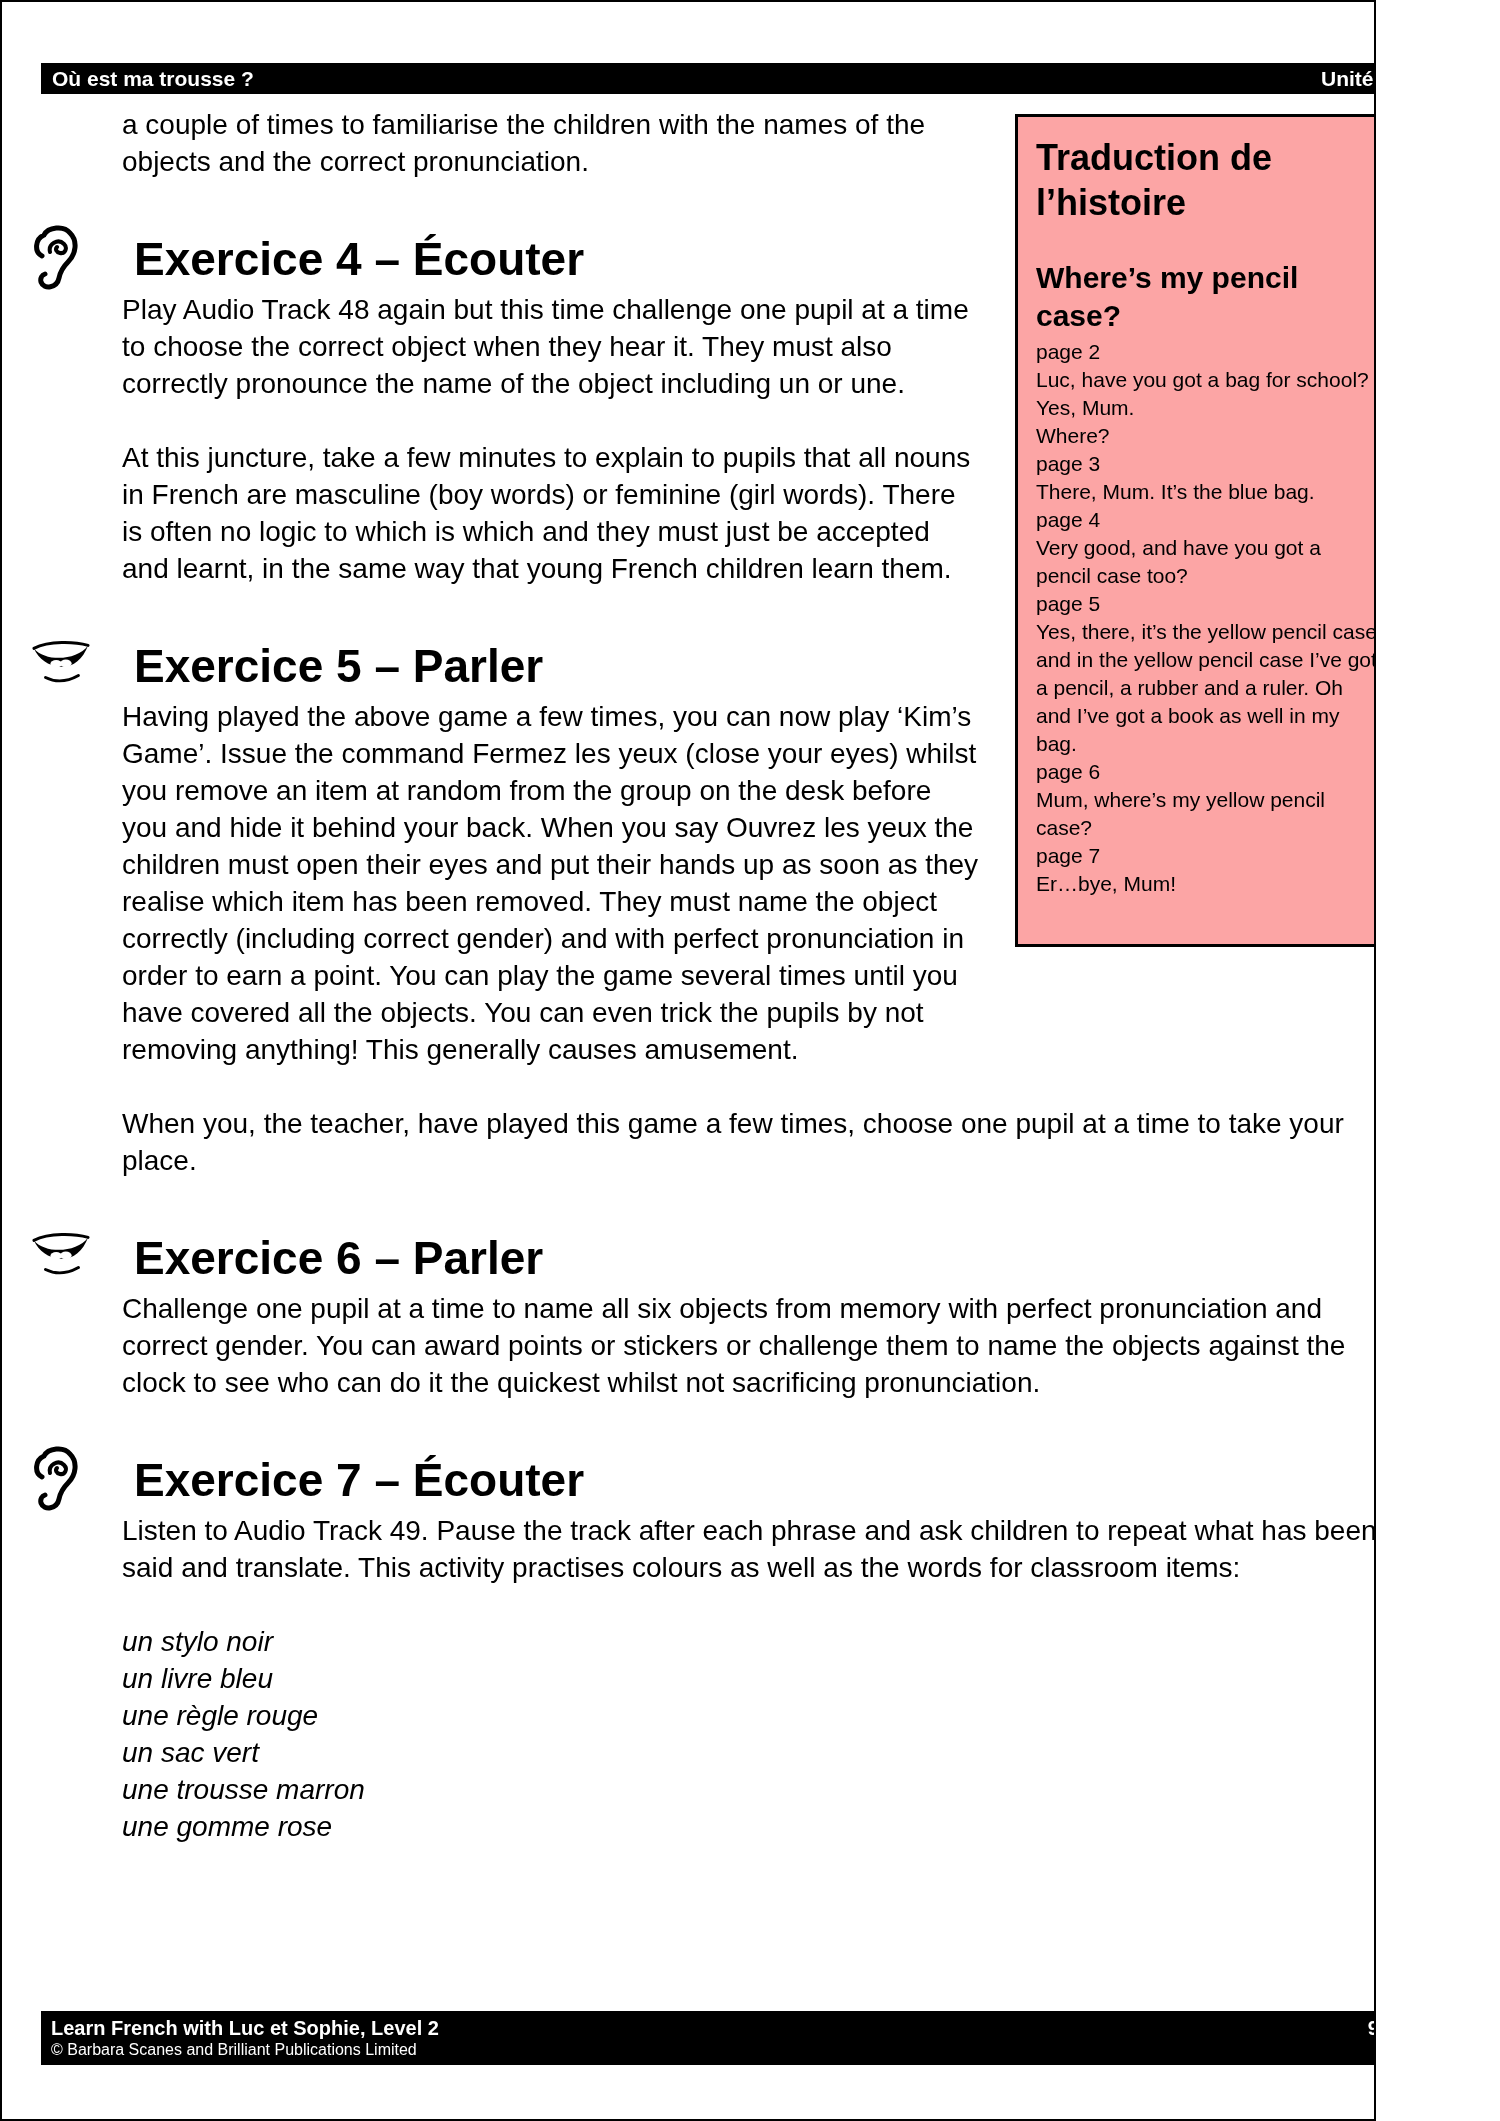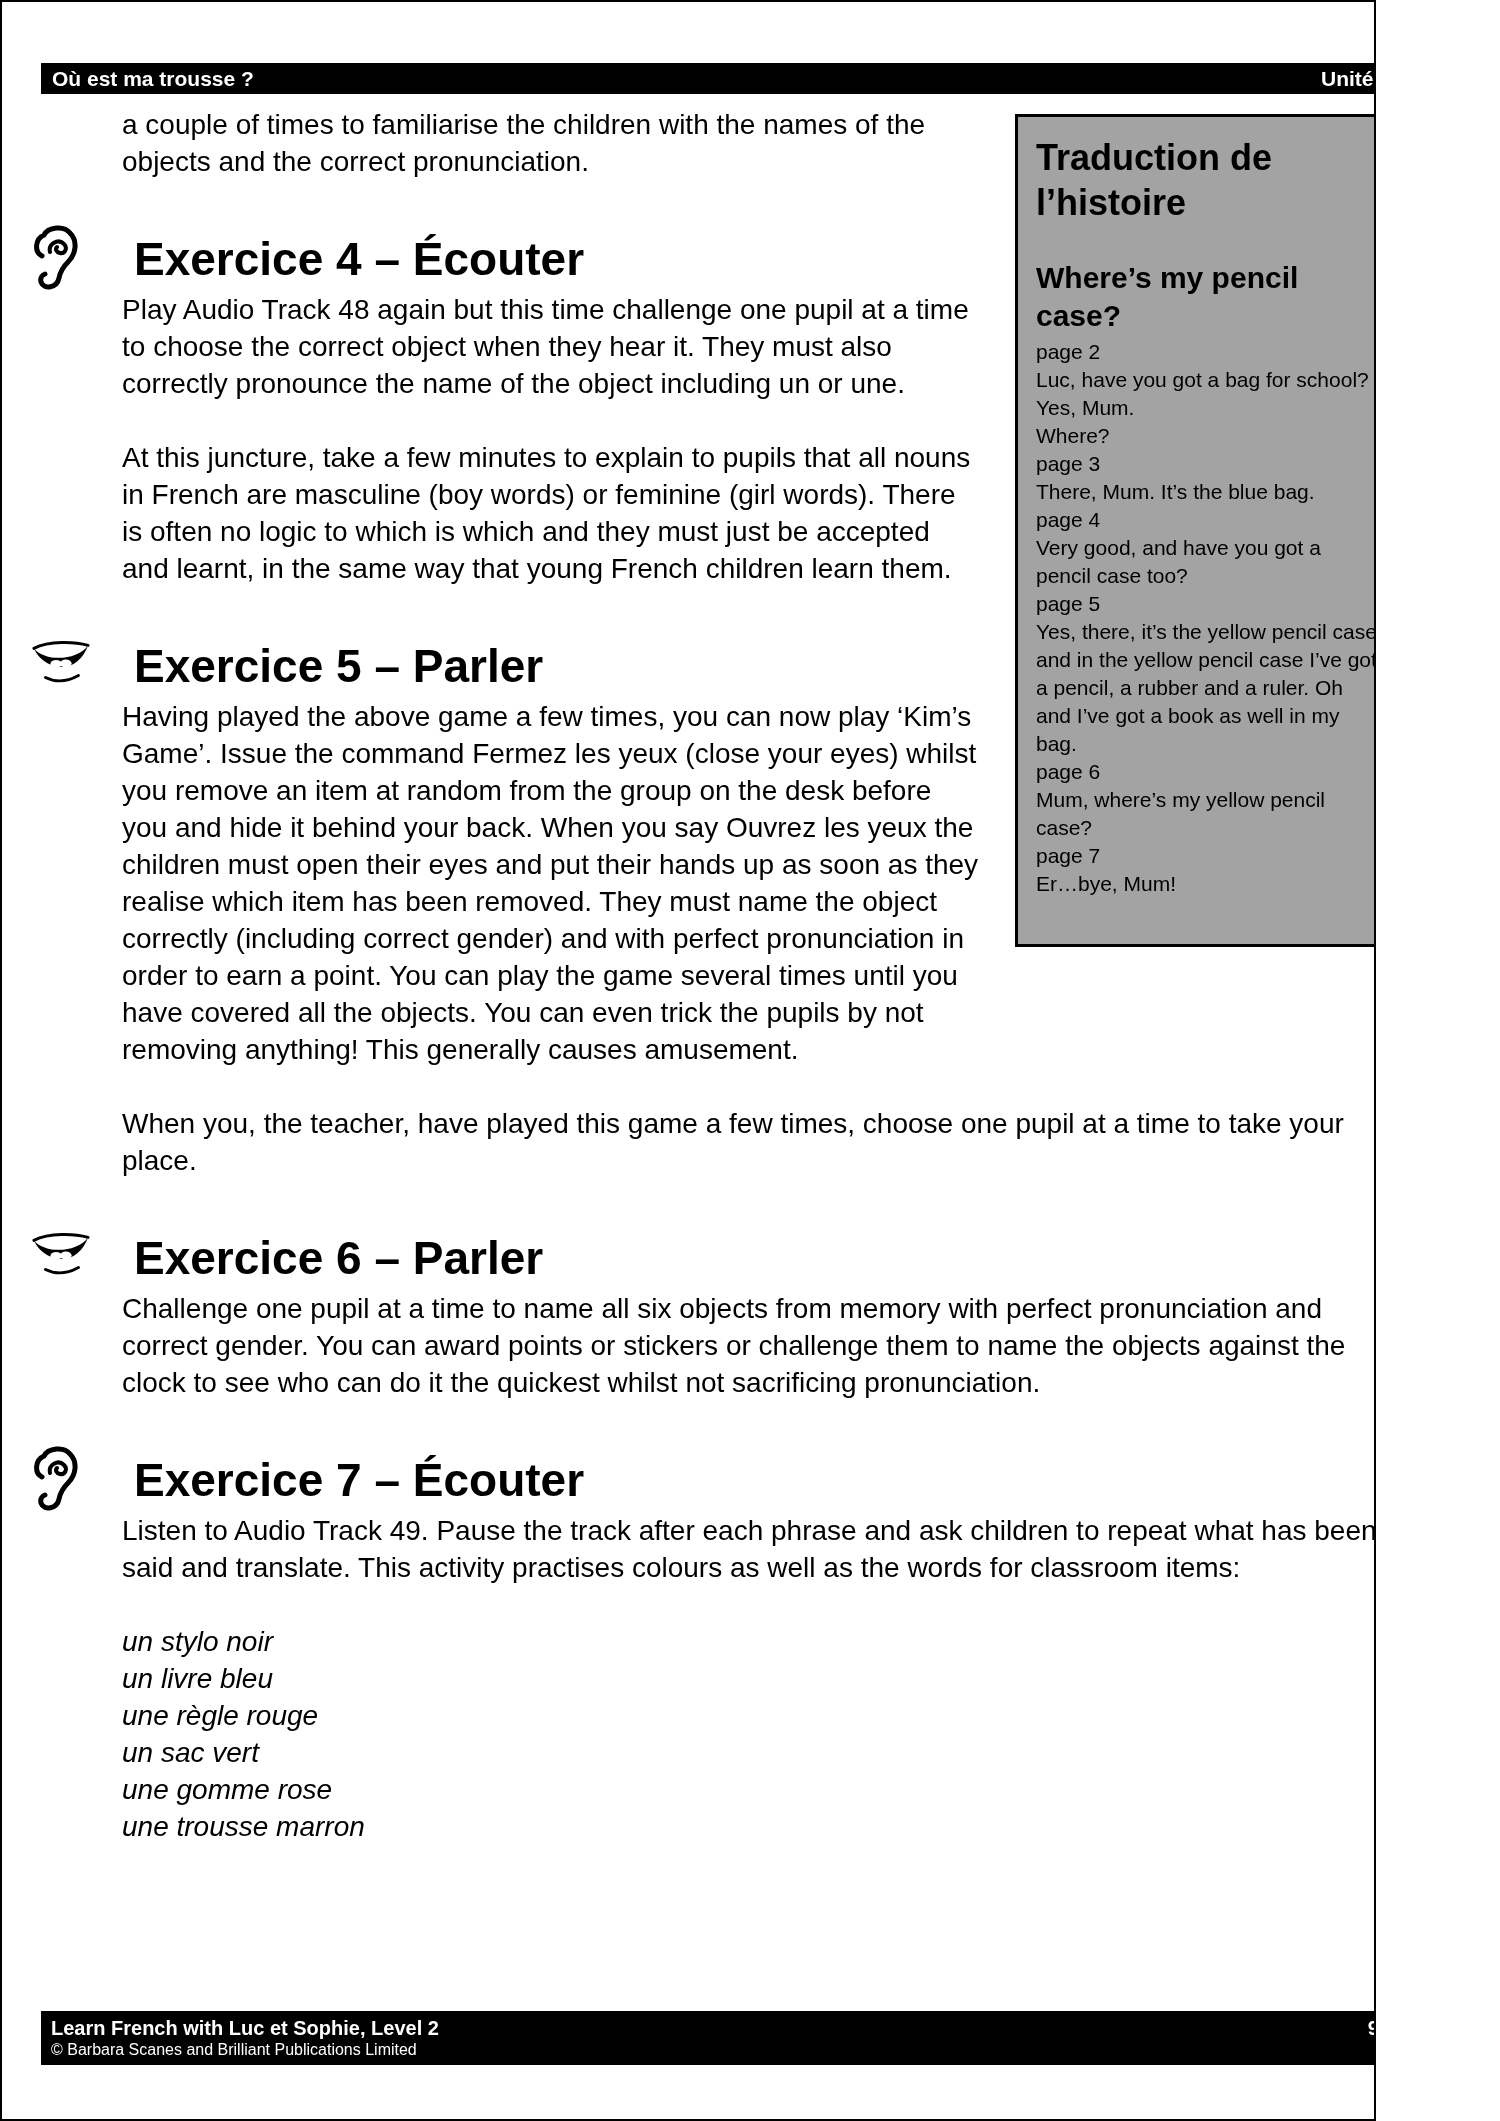--- a/index.html
+++ b/index.html
@@ -20,7 +20,7 @@
   }
   .translation-box {
     float:right; width:387px; height:833px; border:3px solid #000;
-    margin:8px 0 72px 32px; padding:18px 18px; background:#a3a3a3;
+    margin:8px 0 72px 32px; padding:18px 18px; background:#fca5a5;
   }
   .translation-box h3 { font-size:36px; line-height:45px; font-weight:bold; margin:0 0 34px; }
   .translation-box h4 { font-size:30px; line-height:38px; font-weight:bold; margin:0 0 3px; }

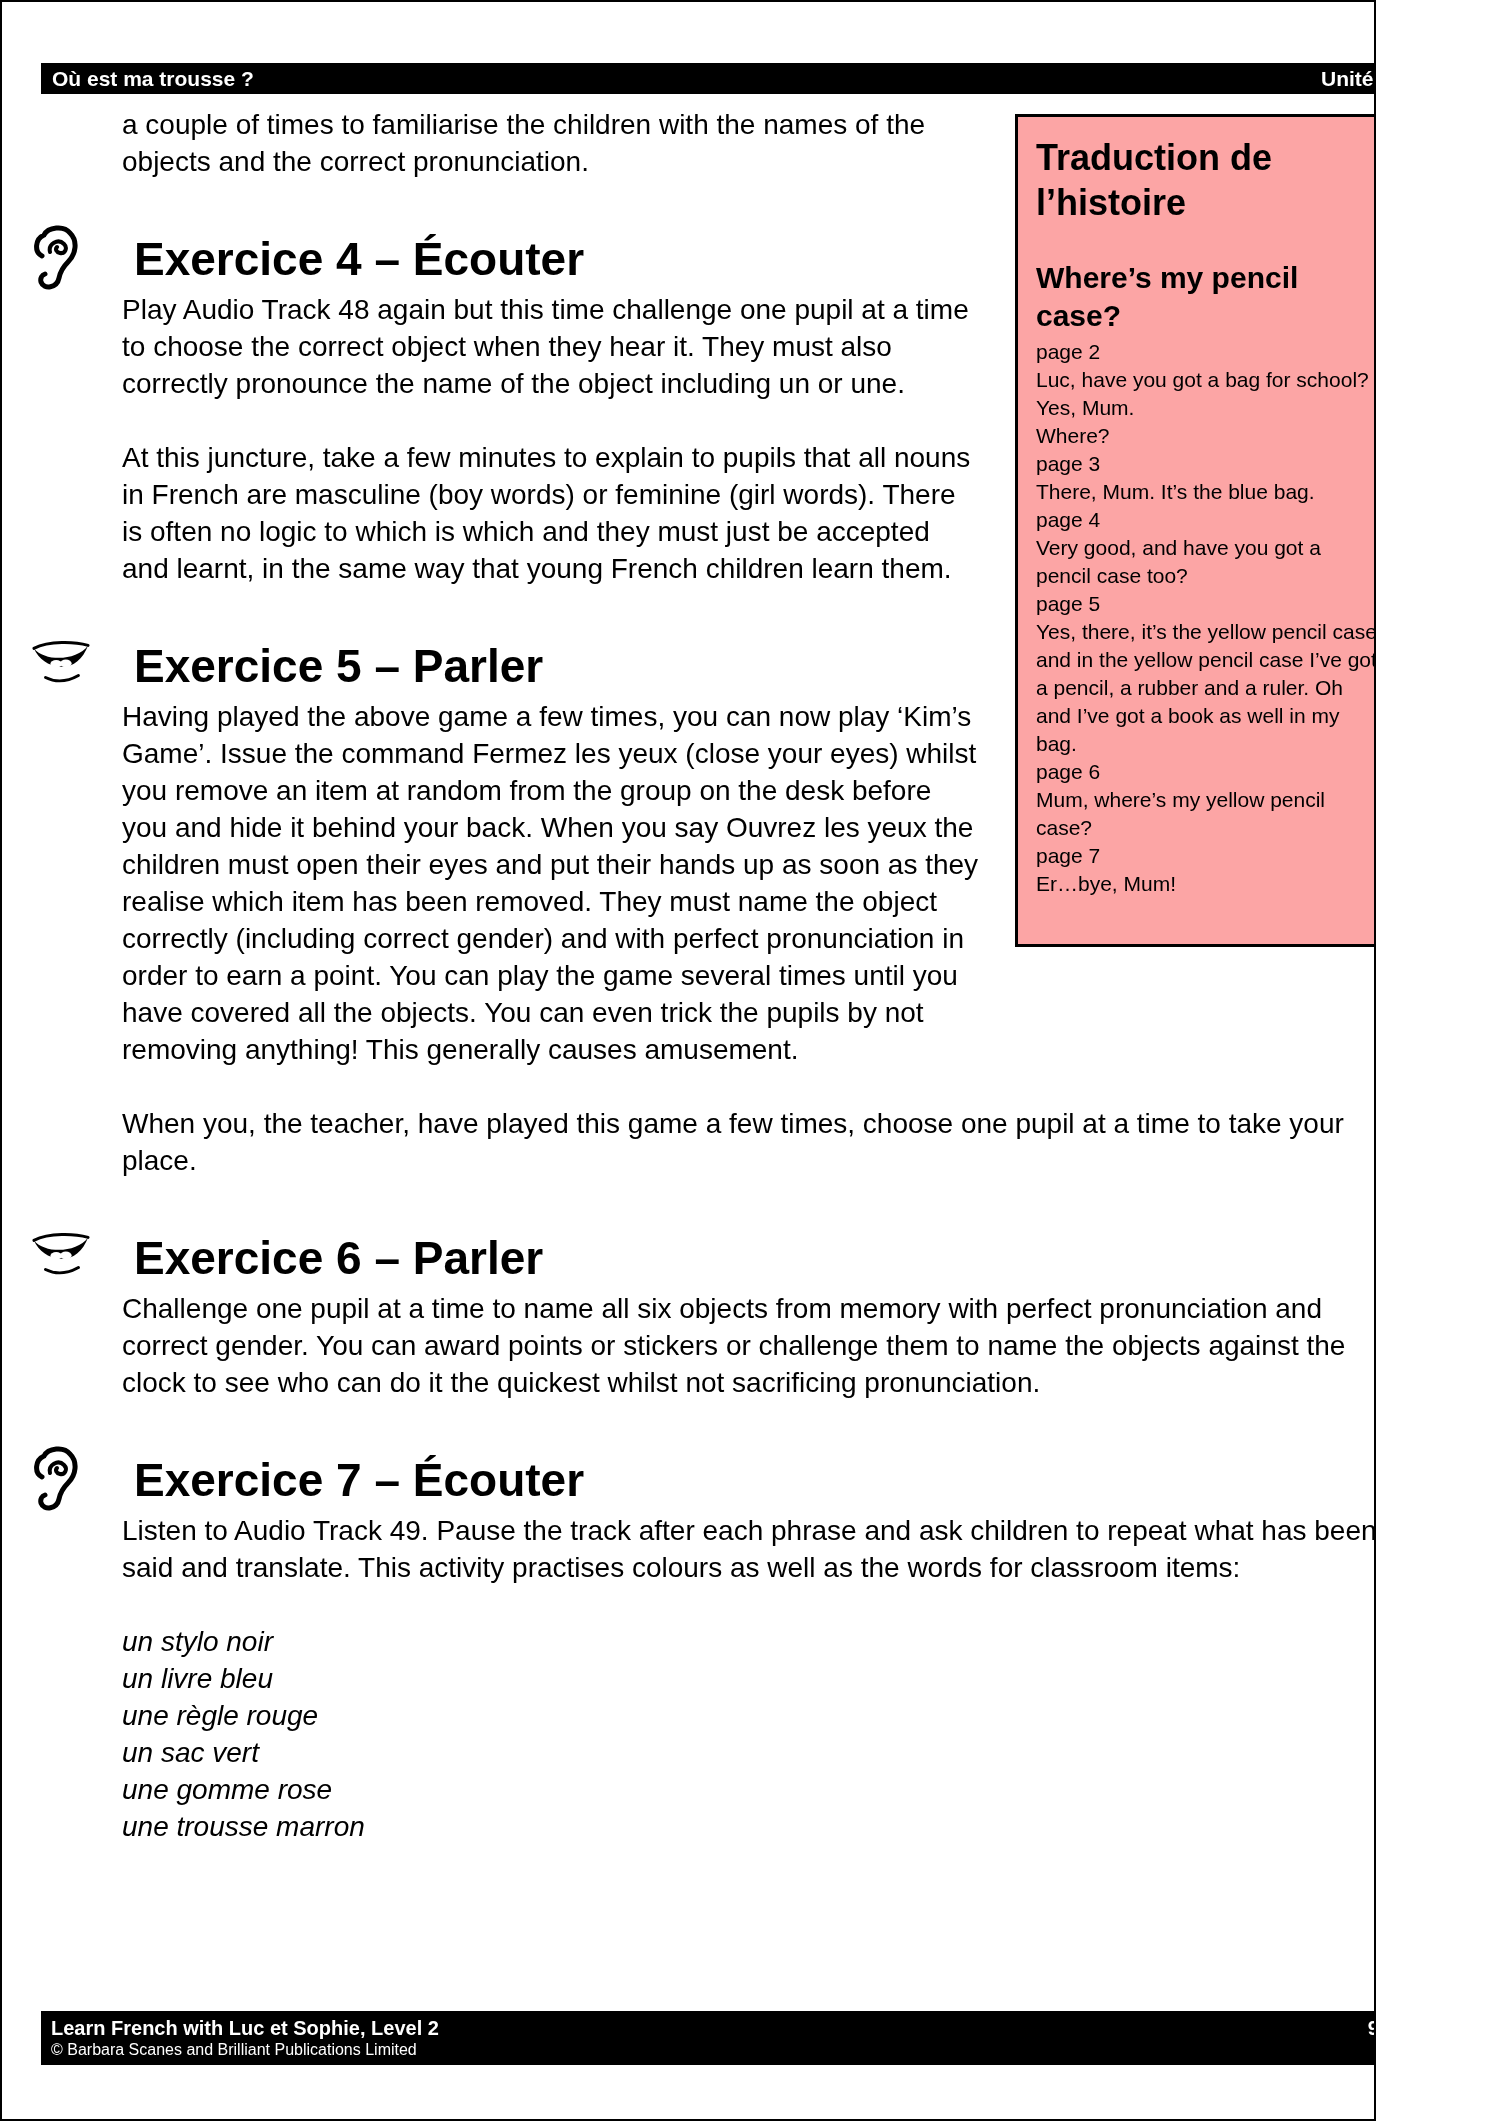--- a/index.html
+++ b/index.html
@@ -145,8 +145,8 @@
           <div class="it">un livre bleu</div>
           <div class="it">une règle rouge</div>
           <div class="it">un sac vert</div>
+          <div class="it">une trousse marron</div>
           <div class="it">une gomme rose</div>
-          <div class="it">une trousse marron</div>
         </div>
     </section>
 

